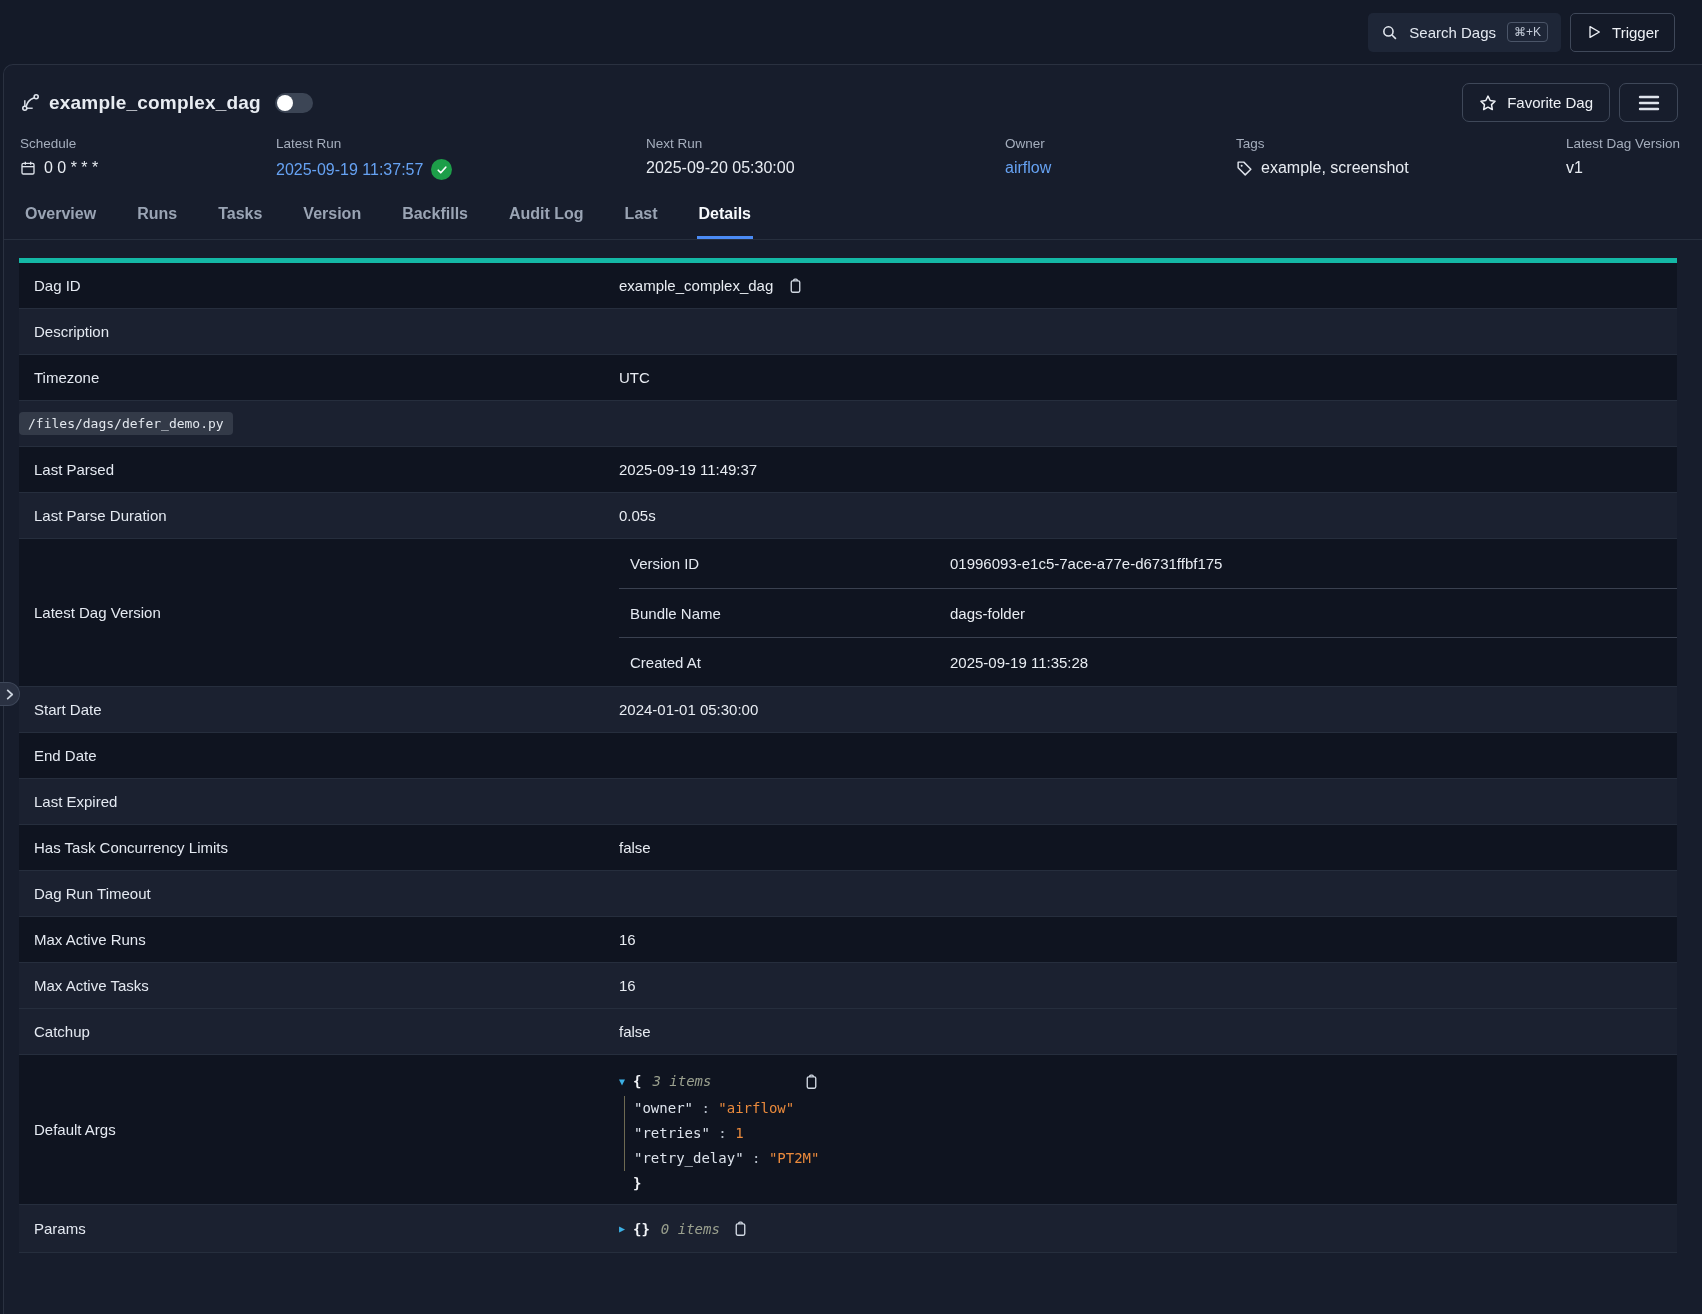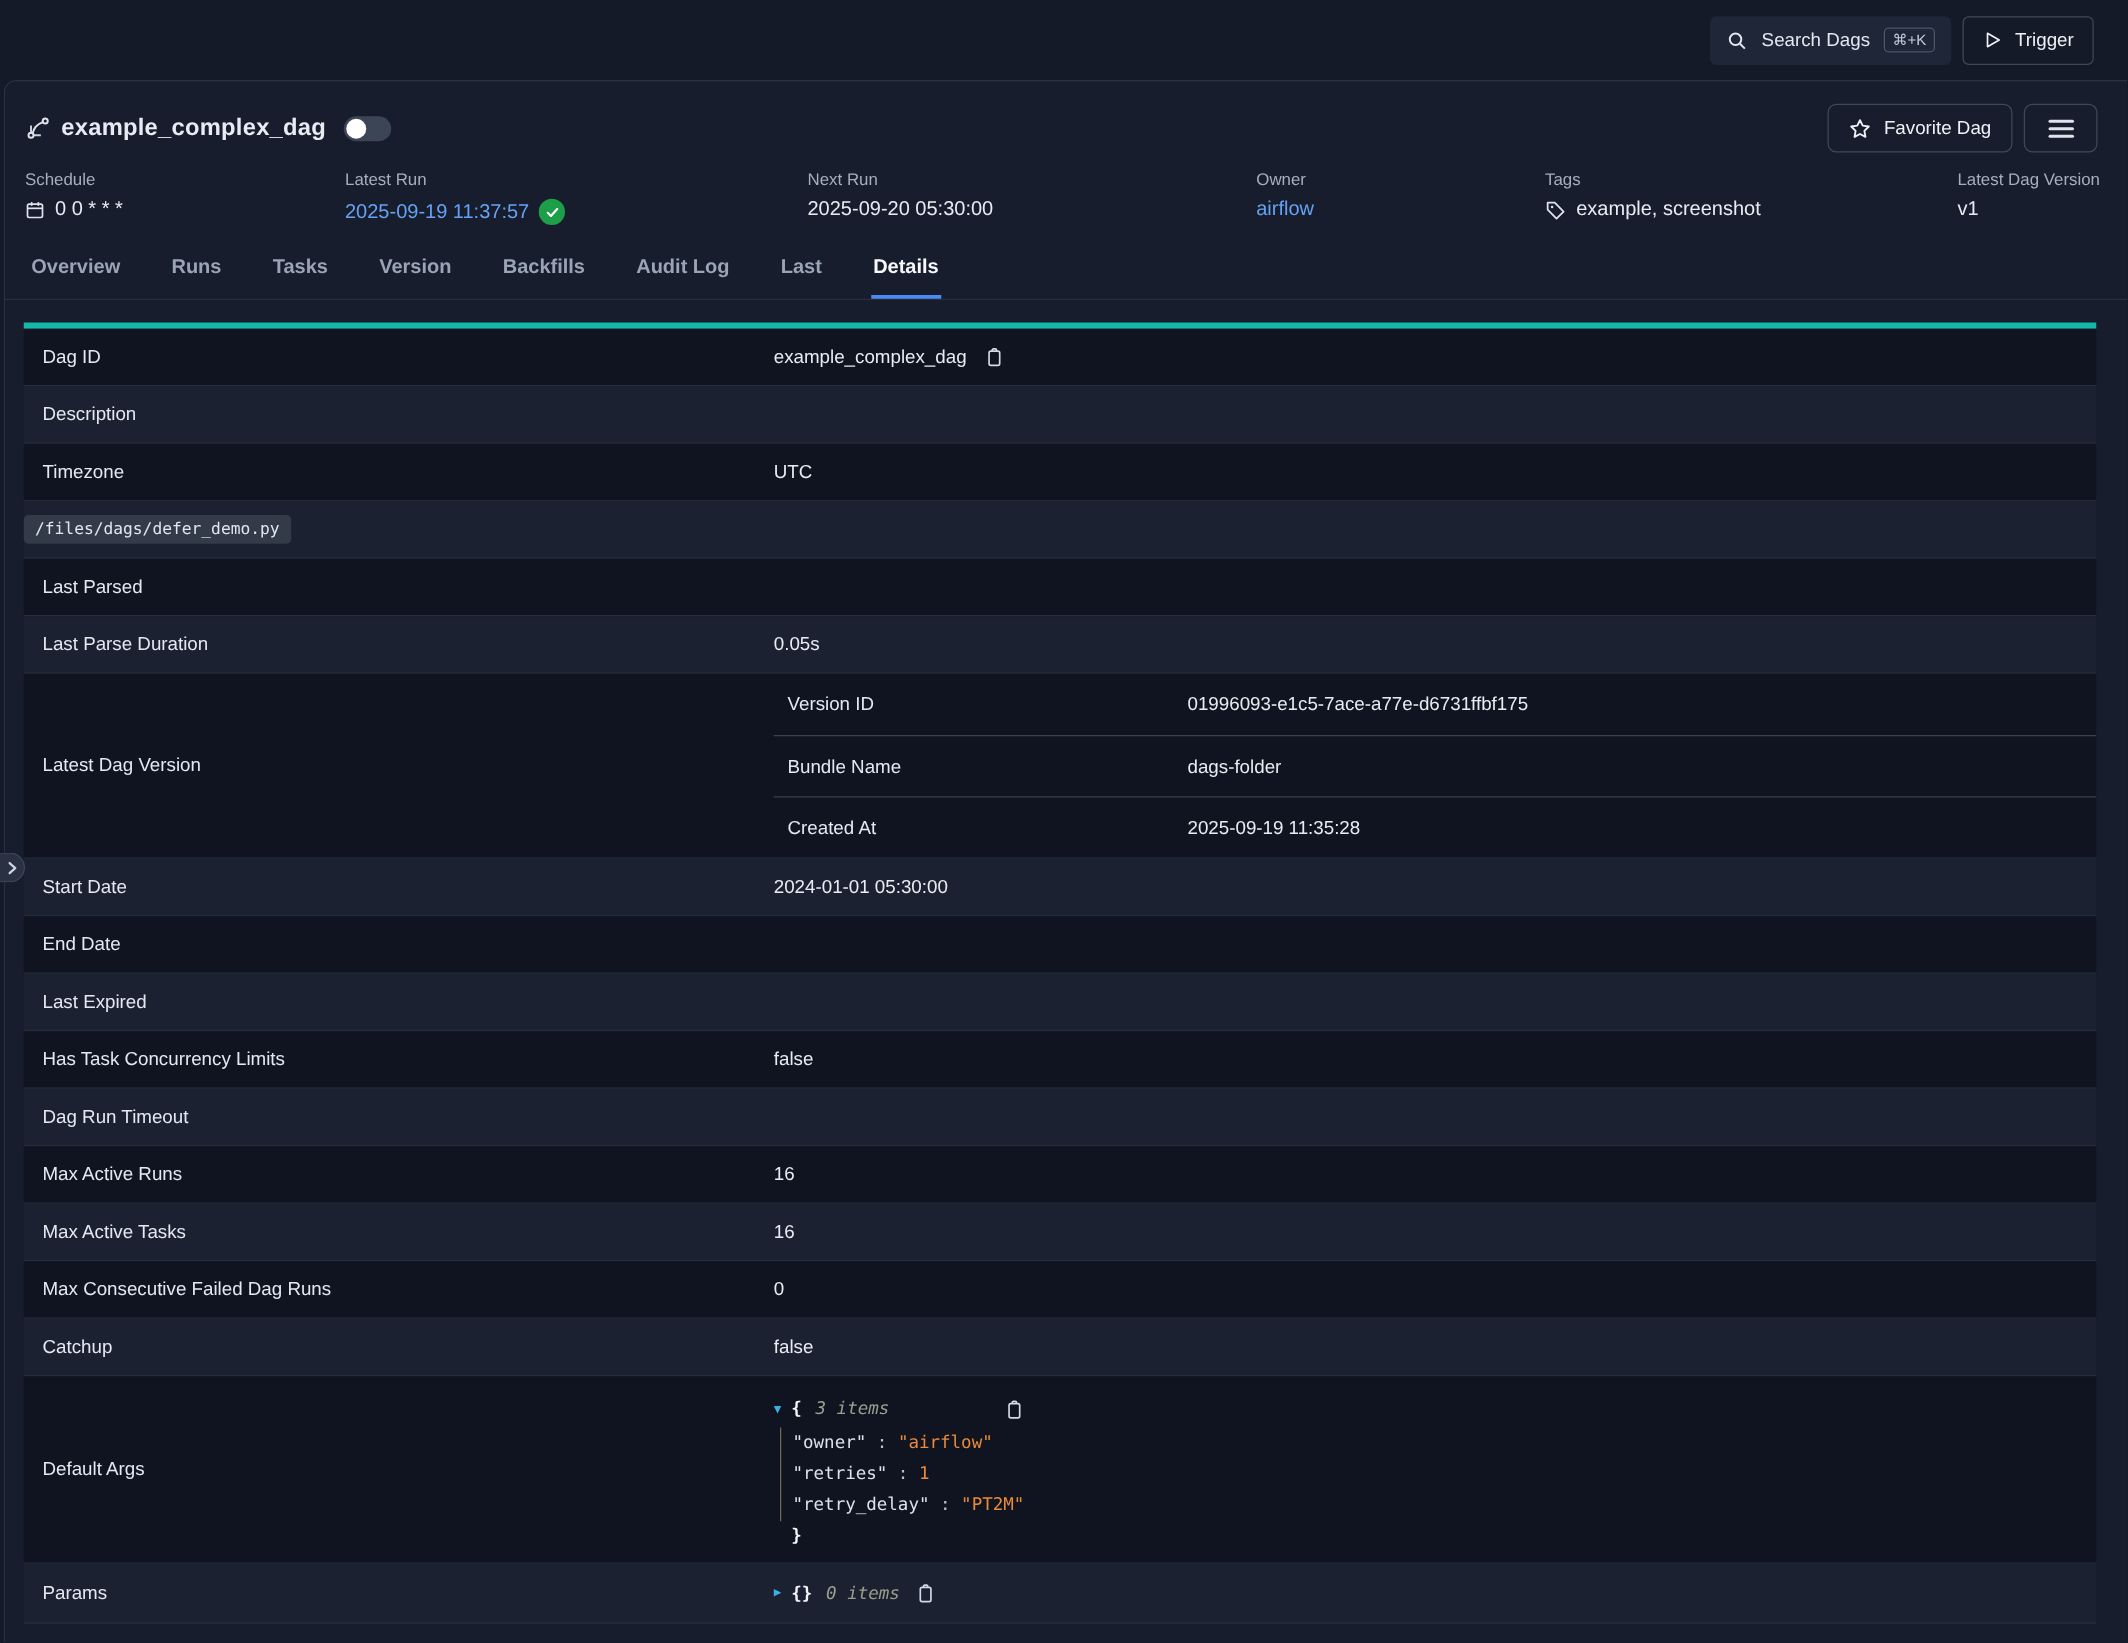--- a/index.html
+++ b/index.html
@@ -263,6 +263,9 @@
       </div>
       <div class="drow odd h46">
         <div class="drow-label">Last Parsed</div>
+        <div class="drow-value">
+          <span>2025-09-19 11:49:37</span>
+        </div>
       </div>
       <div class="drow even h46">
         <div class="drow-label">Last Parse Duration</div>

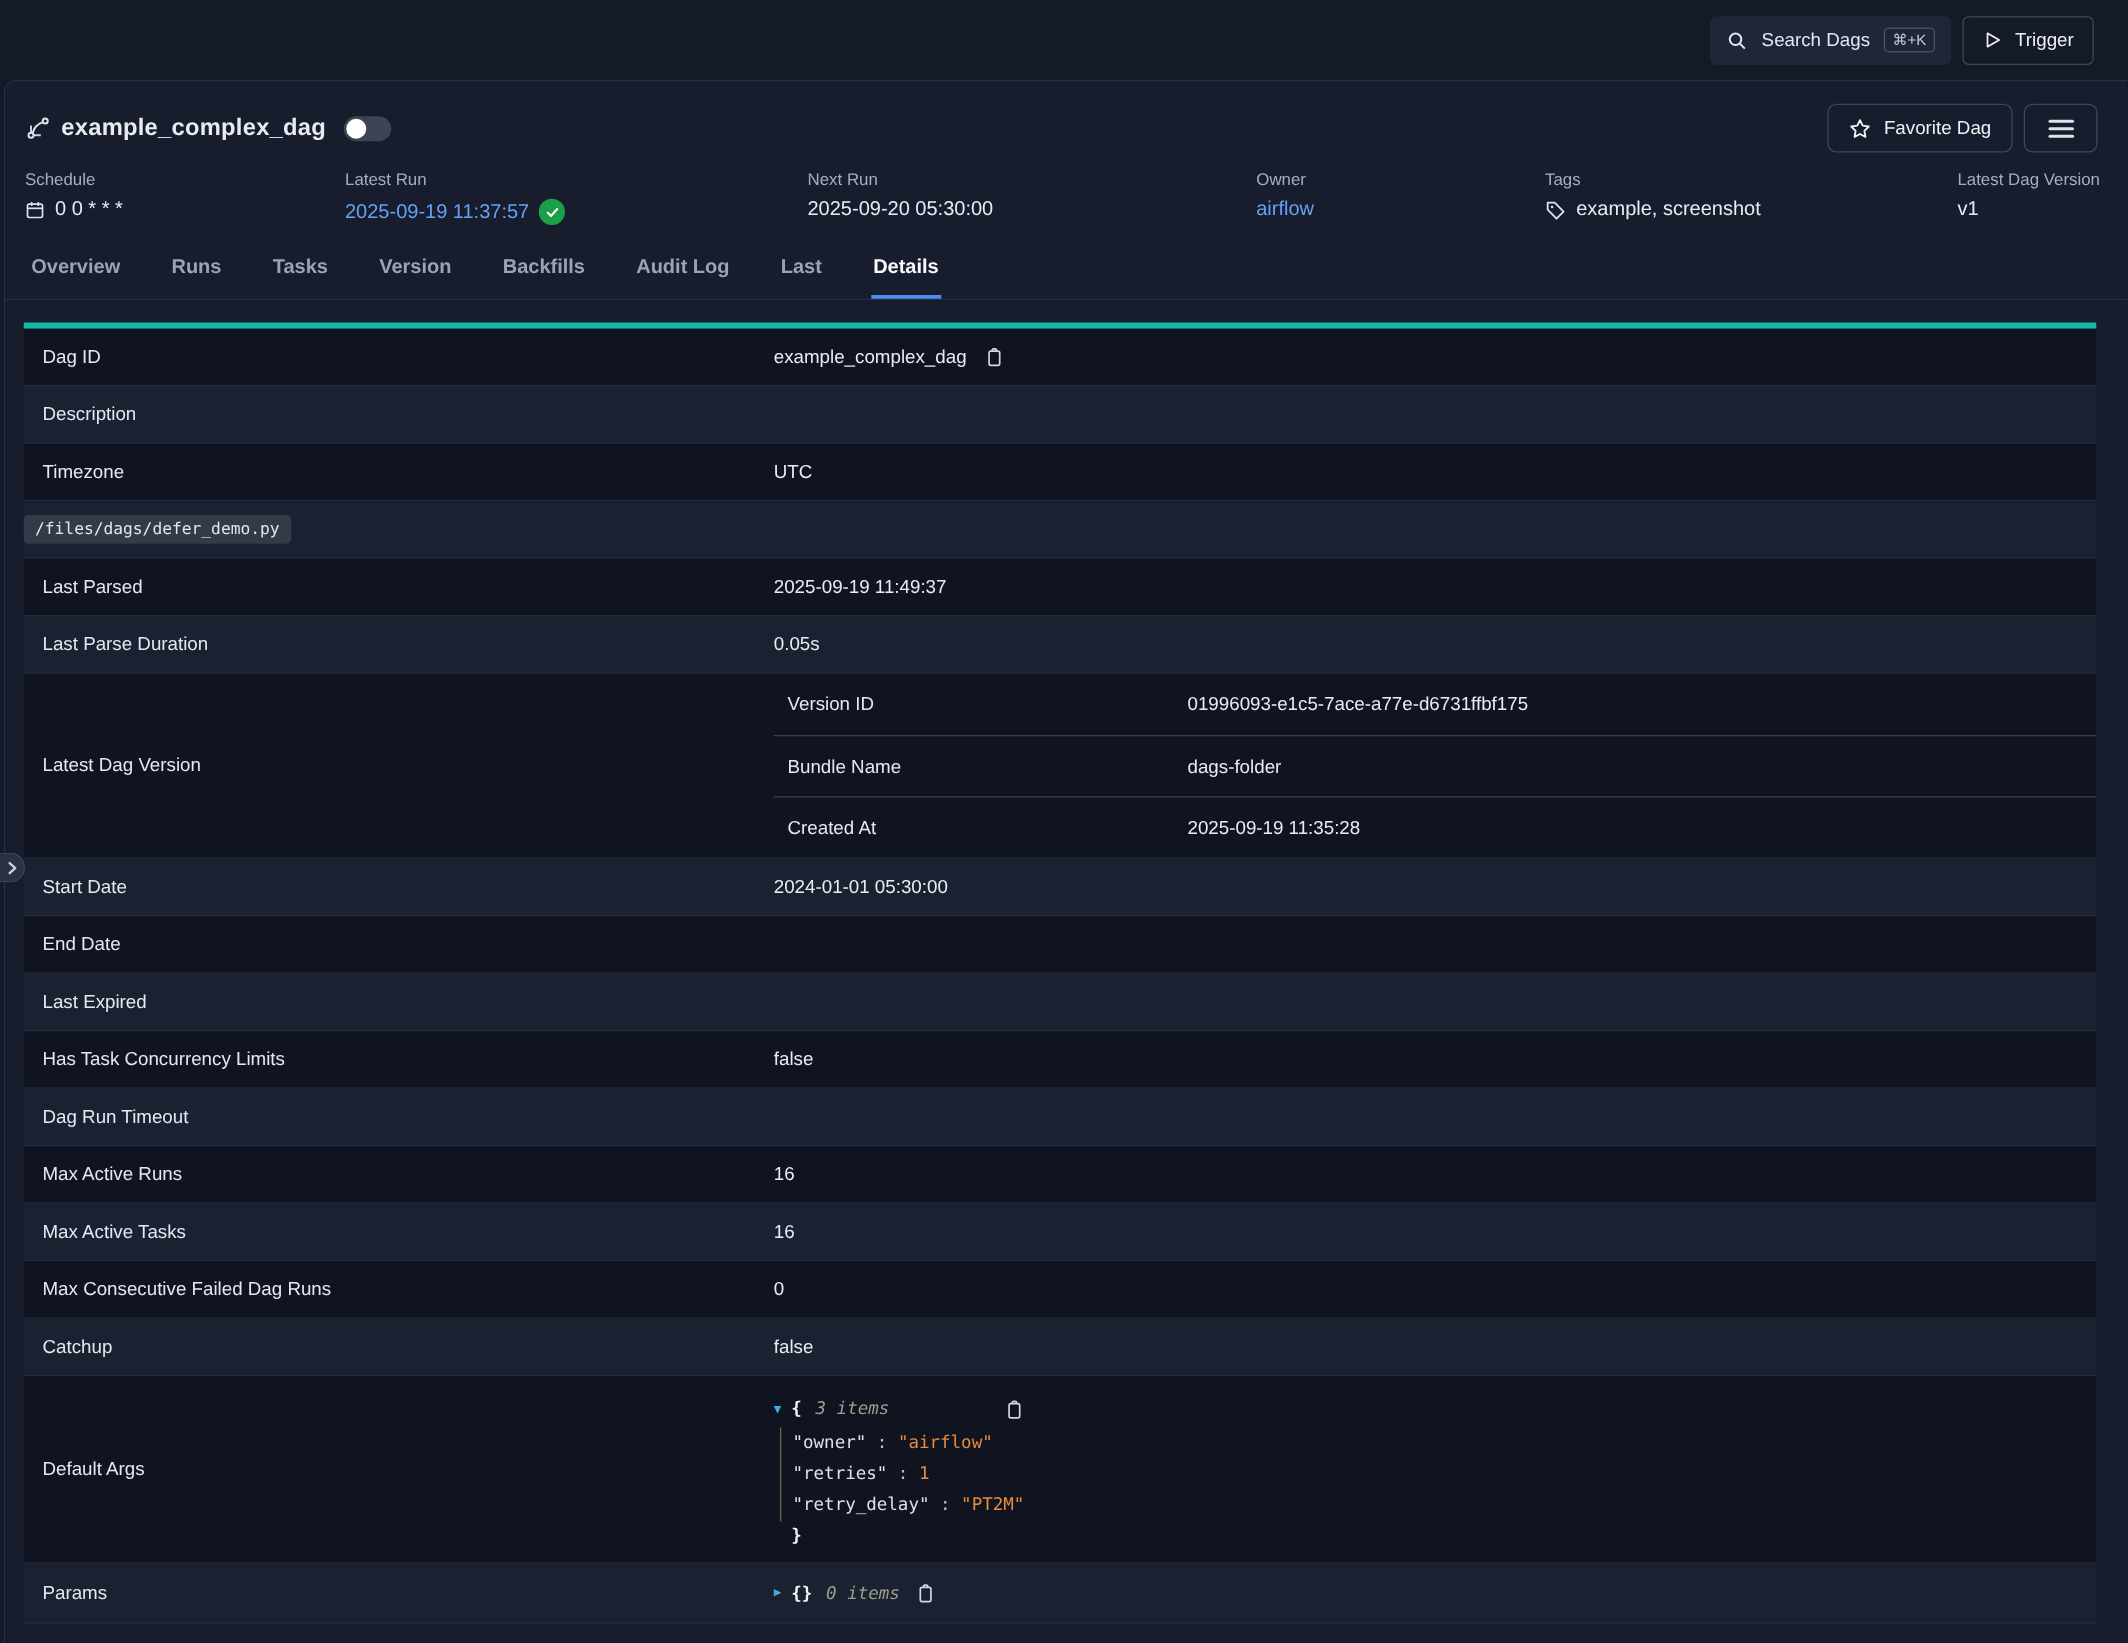--- a/index.html
+++ b/index.html
@@ -328,12 +328,6 @@
           <span>16</span>
         </div>
       </div>
-      <div class="drow odd h46">
-        <div class="drow-label">Max Consecutive Failed Dag Runs</div>
-        <div class="drow-value">
-          <span>0</span>
-        </div>
-      </div>
       <div class="drow even h46">
         <div class="drow-label">Catchup</div>
         <div class="drow-value">

